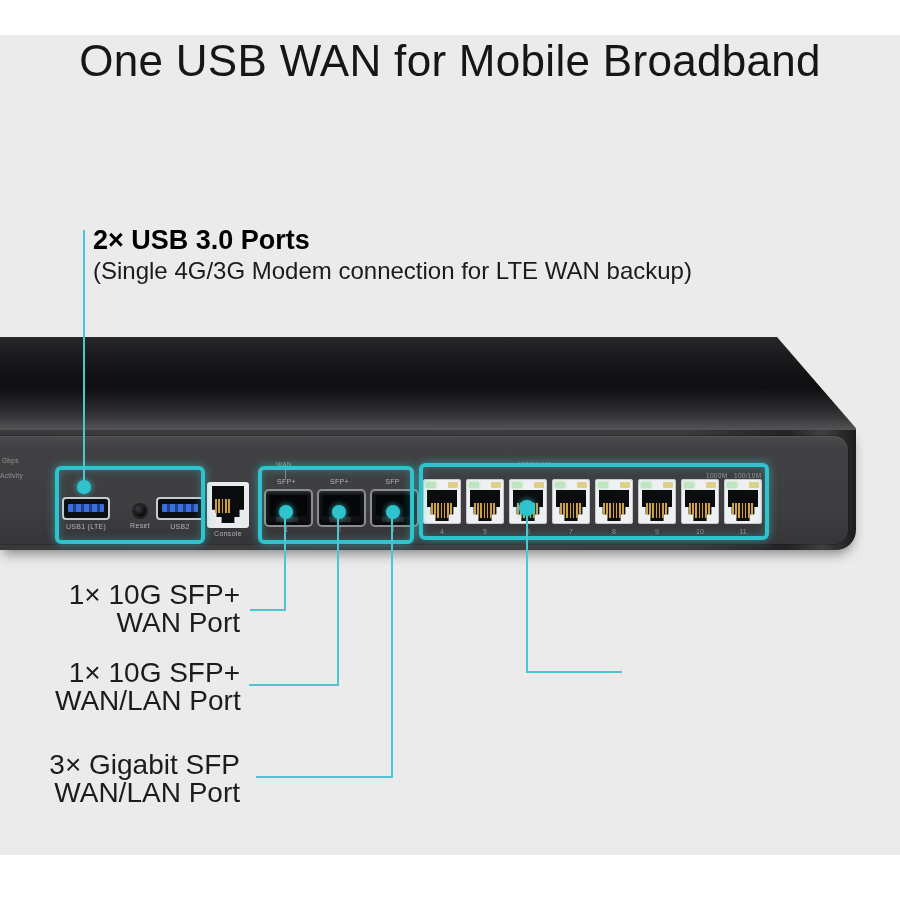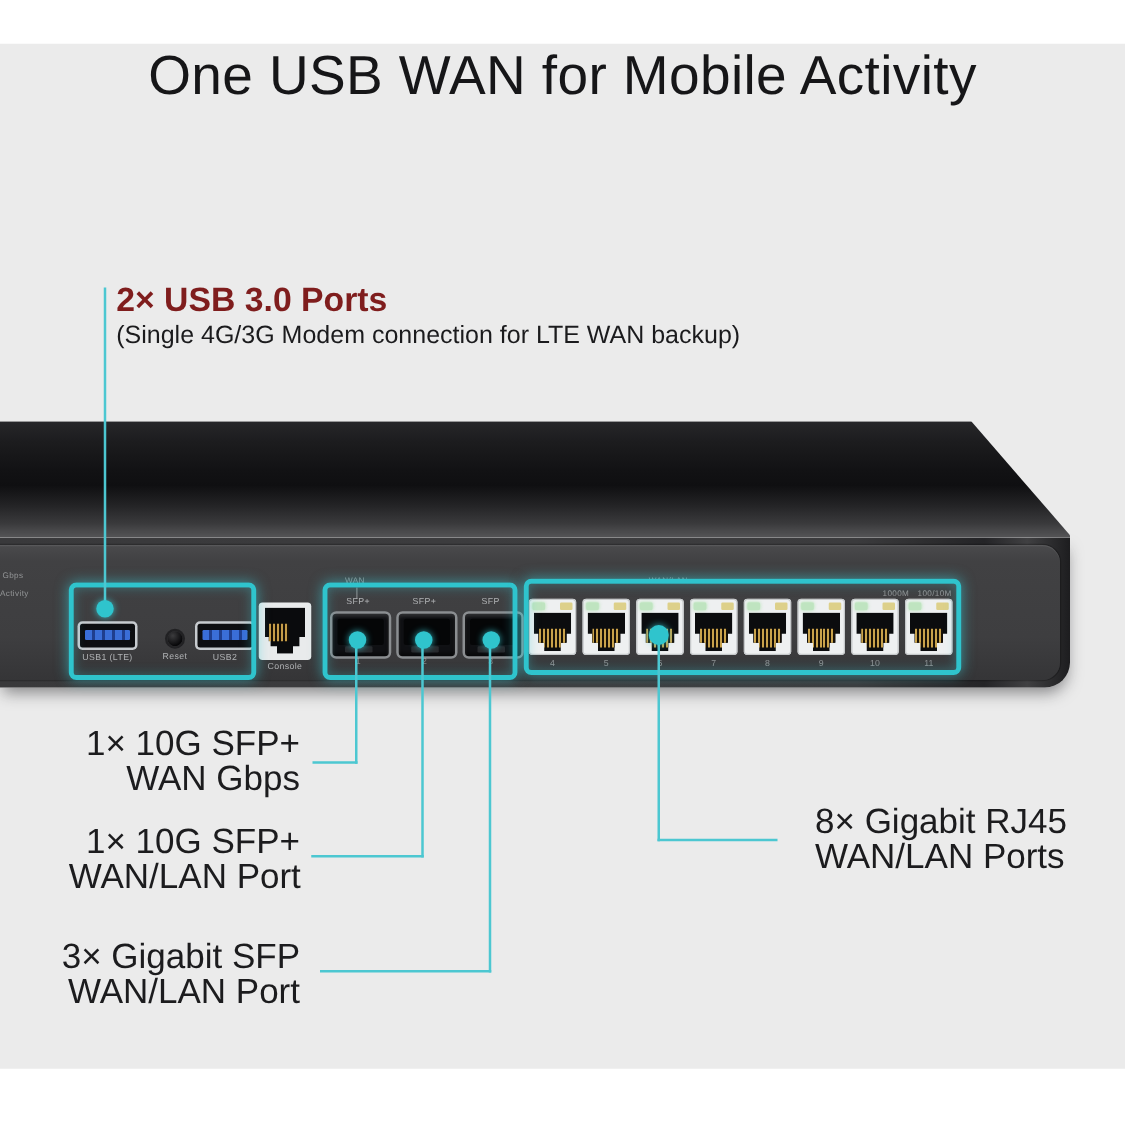--- a/index.html
+++ b/index.html
@@ -89,7 +89,7 @@
   <div class="abs bg-band"></div>
 
   <div class="abs title">
-    <div>One USB WAN for Mobile Activity</div>
+    <div>One USB WAN for Mobile Broadband</div>
   </div>
 
   <div class="abs usb-head">2× USB 3.0 Ports</div>

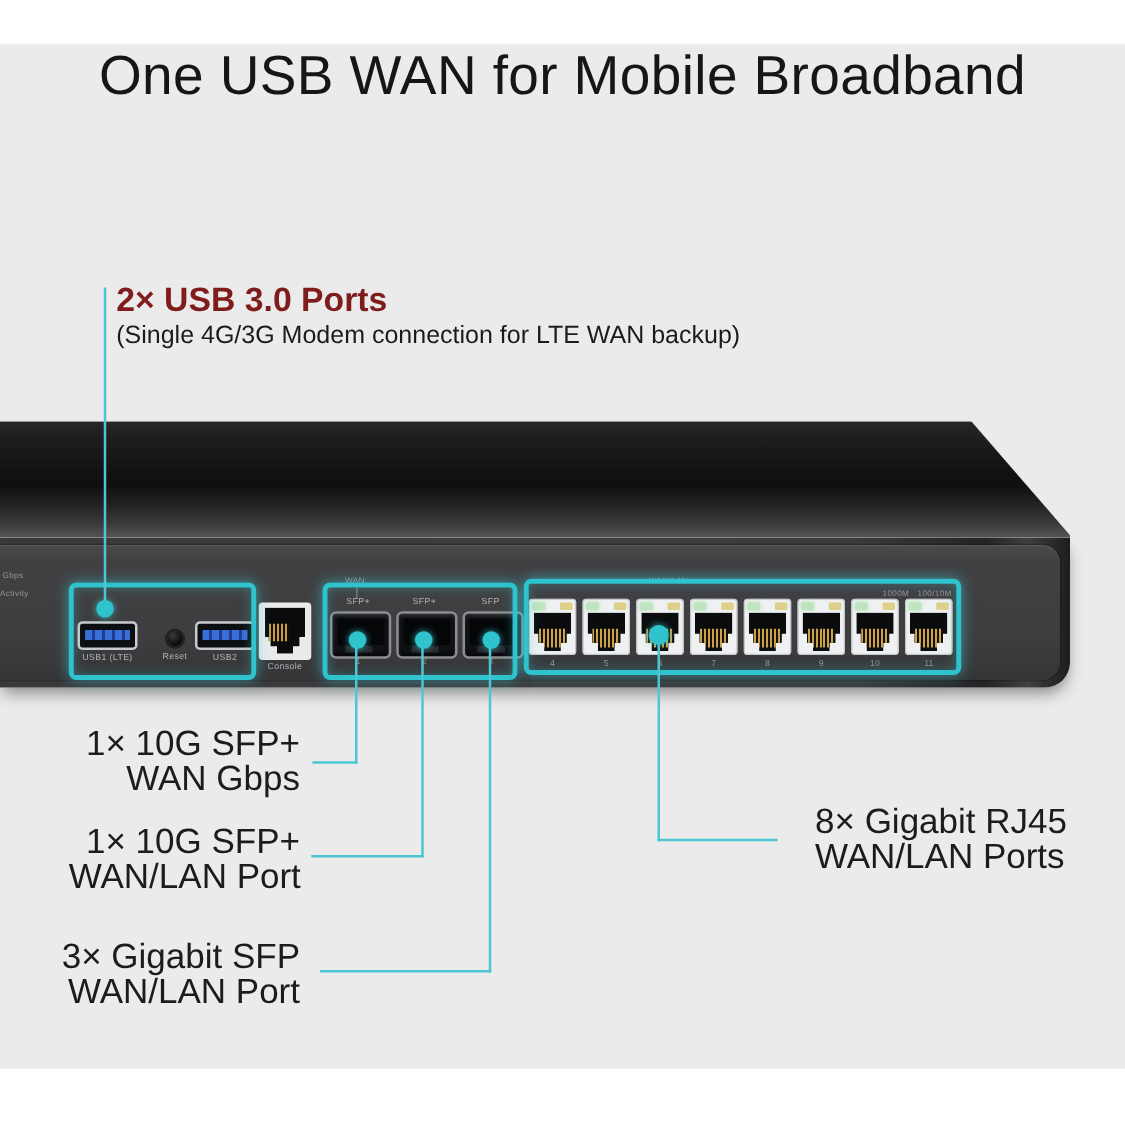--- a/index.html
+++ b/index.html
@@ -17,7 +17,7 @@
          font-weight:500;color:#161618;letter-spacing:.3px;white-space:nowrap;}
 
   
-  .usb-head{left:93px;top:225px;font-size:27px;font-weight:bold;color:#7f1d1d;white-space:nowrap;text-align:center;}
+  .usb-head{left:93px;top:225px;font-size:27px;font-weight:bold;color:#000000;white-space:nowrap;text-align:center;}
   .usb-sub{left:93px;top:257px;font-size:20px;color:#1b1b1d;white-space:nowrap;}
 
   

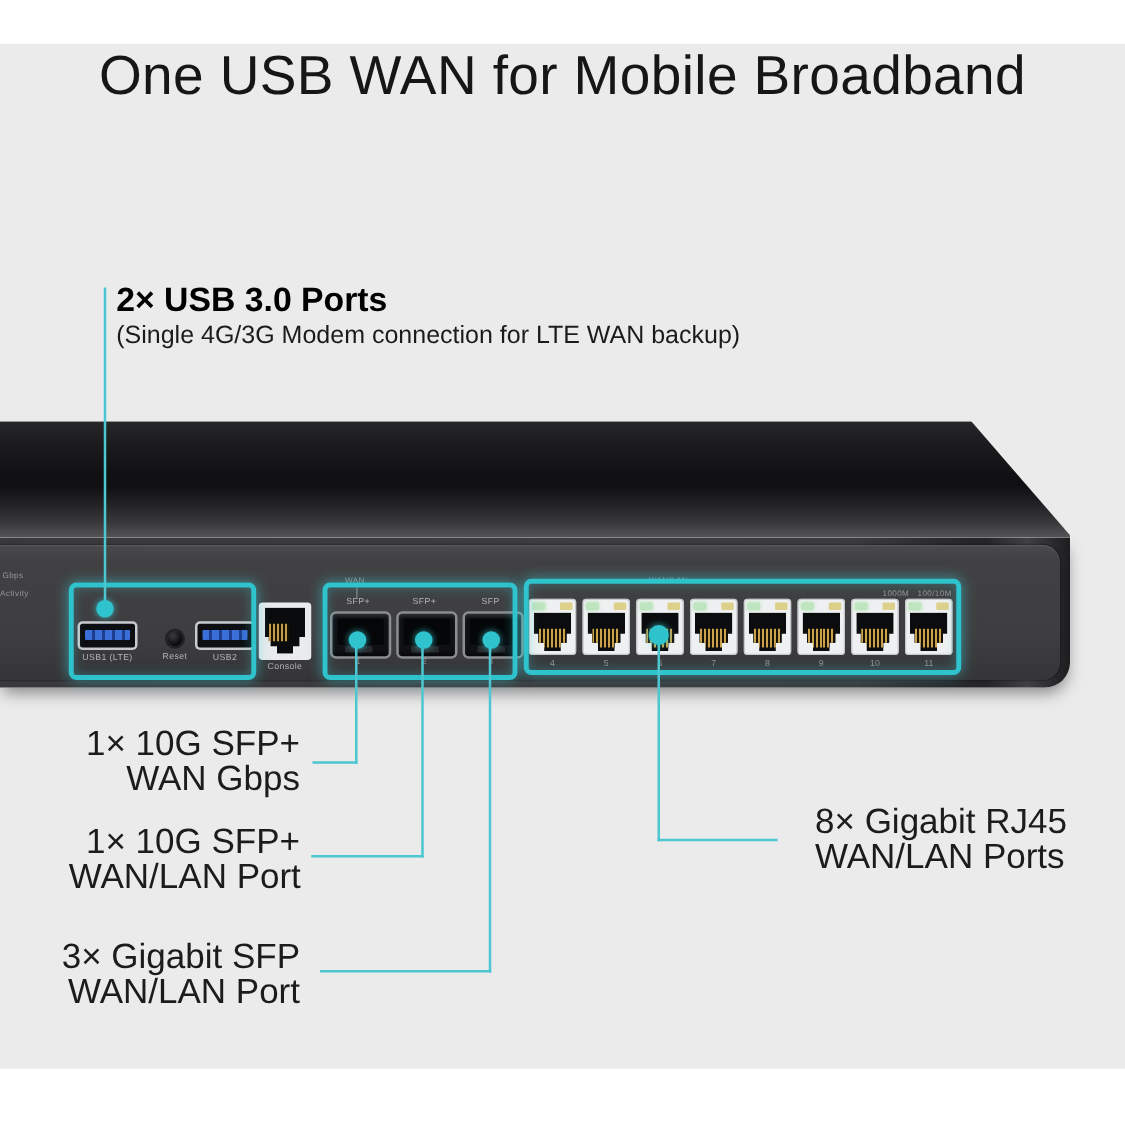--- a/index.html
+++ b/index.html
@@ -18,7 +18,7 @@
 
   
   .usb-head{left:93px;top:225px;font-size:27px;font-weight:bold;color:#000000;white-space:nowrap;text-align:center;}
-  .usb-sub{left:93px;top:257px;font-size:20px;color:#1b1b1d;white-space:nowrap;}
+  .usb-sub{left:93px;top:257px;font-size:24px;color:#1b1b1d;white-space:nowrap;}
 
   
   .dev-top{left:0;top:337px;width:856px;height:93px;

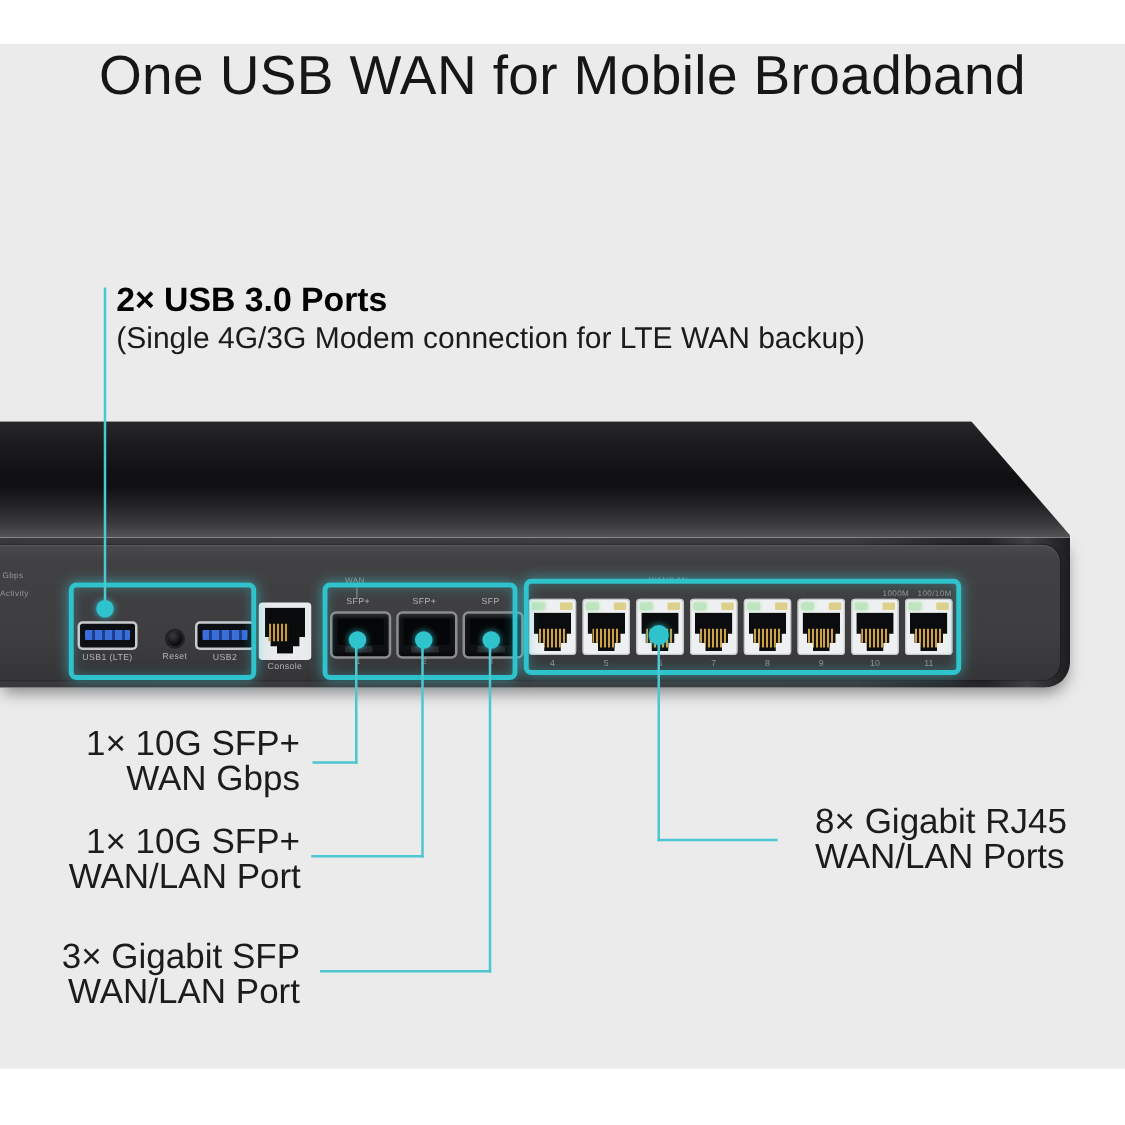--- a/index.html
+++ b/index.html
@@ -235,7 +235,7 @@
 
   <div class="abs co co-r" style="left:60px;top:581px;width:180px;">
     <div>1× 10G SFP+</div>
-    <div>WAN Gbps</div>
+    <div>WAN Port</div>
   </div>
   <div class="abs co co-r" style="left:55px;top:659px;width:185px;">
     <div>1× 10G SFP+</div>

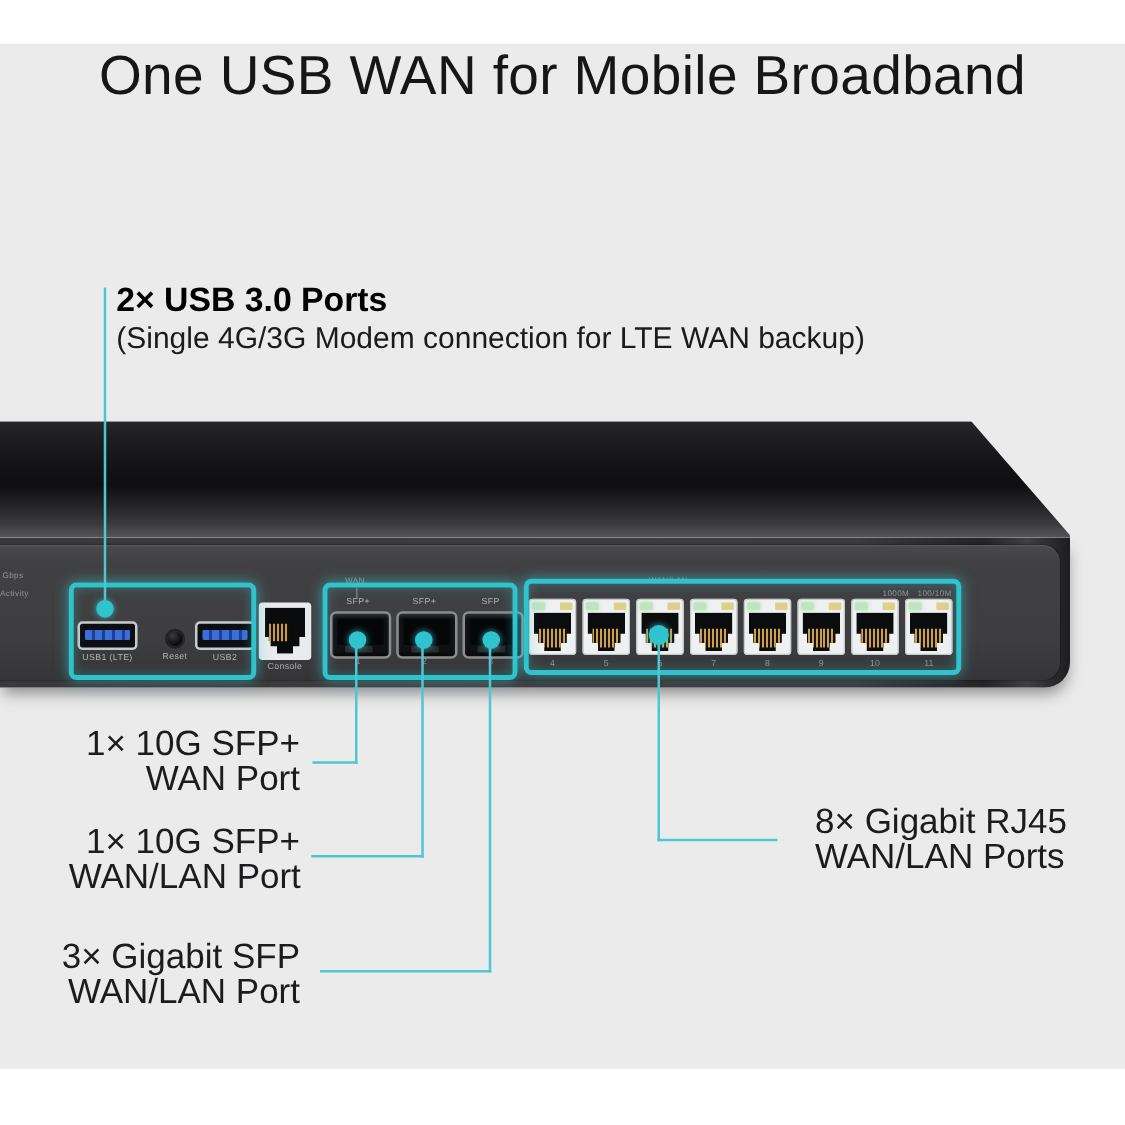--- a/index.html
+++ b/index.html
@@ -245,10 +245,6 @@
     <div>3× Gigabit SFP</div>
     <div>WAN/LAN Port</div>
   </div>
-  <div class="abs co" style="left:652px;top:643px;">
-    <div>8× Gigabit RJ45</div>
-    <div>WAN/LAN Ports</div>
-  </div>
 </div>
 
 </body></html>

